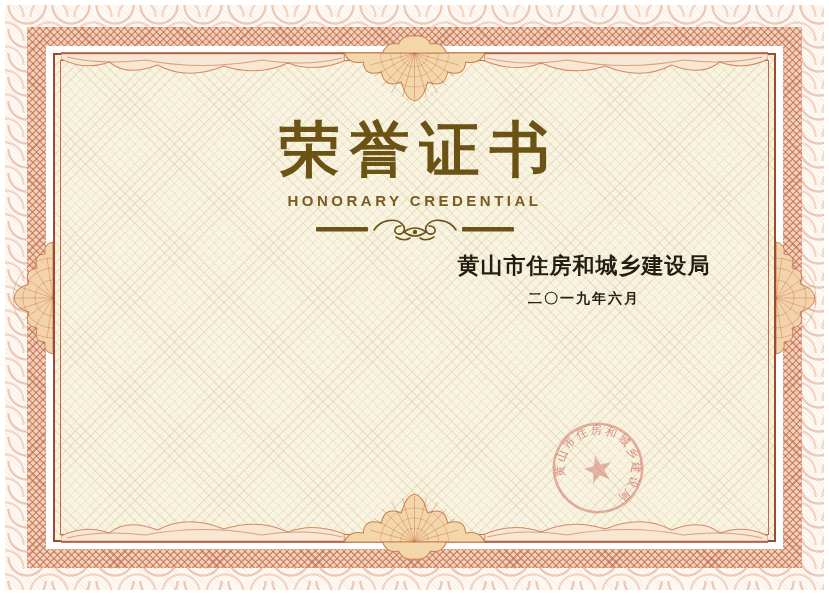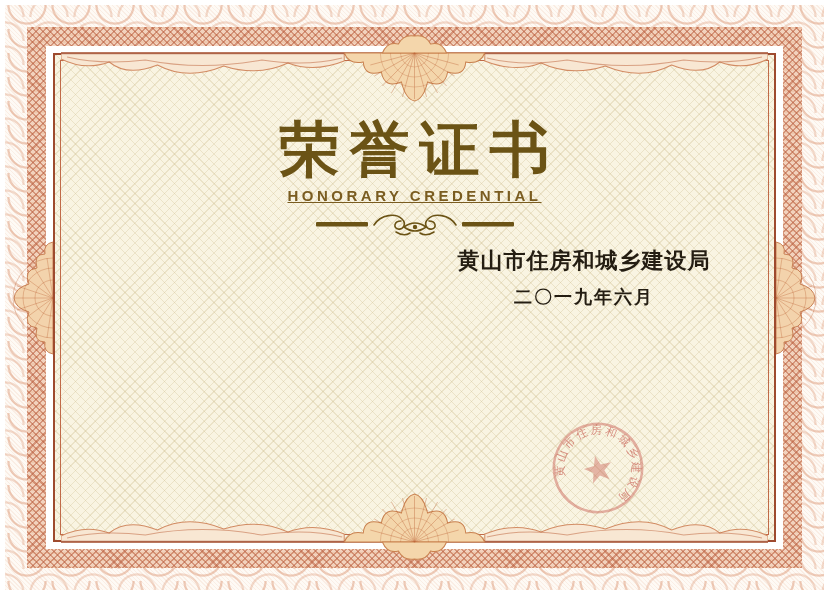--- a/index.html
+++ b/index.html
@@ -39,7 +39,7 @@
 
   
   .content{position:absolute;inset:0;z-index:3;text-align:center;}
-  .title{margin:58px 0 8px;font-family:"DejaVu Serif", serif;font-weight:900;
+  .title{margin:58px 0 0;font-family:"DejaVu Serif", serif;font-weight:900;
          font-size:60px;line-height:1;color:#6b5315;letter-spacing:10px;text-indent:10px;}
   .subtitle{font-family:"Liberation Sans", sans-serif;font-weight:700;
             font-size:15px;letter-spacing:3.5px;color:#7a5c20;text-decoration:underline;}

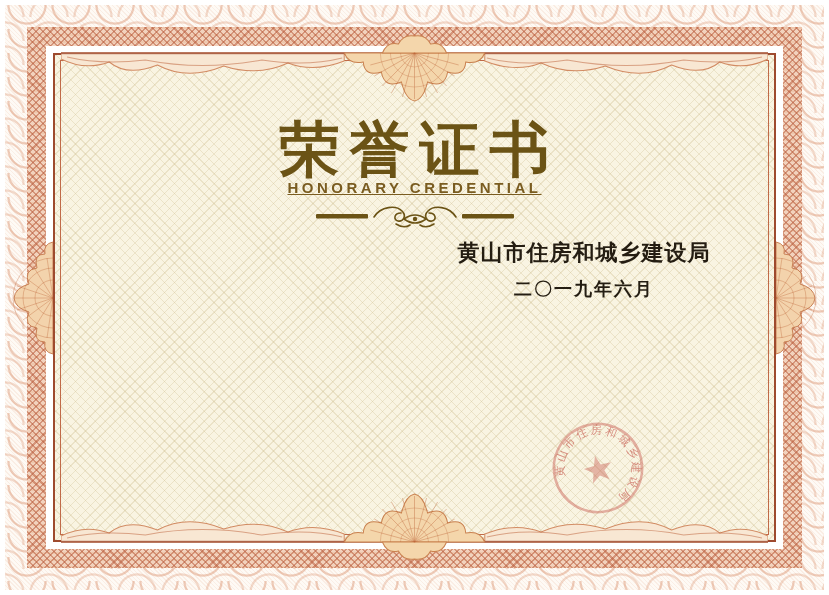--- a/index.html
+++ b/index.html
@@ -41,8 +41,8 @@
   .content{position:absolute;inset:0;z-index:3;text-align:center;}
   .title{margin:58px 0 0;font-family:"DejaVu Serif", serif;font-weight:900;
          font-size:60px;line-height:1;color:#6b5315;letter-spacing:10px;text-indent:10px;}
-  .subtitle{font-family:"Liberation Sans", sans-serif;font-weight:700;
-            font-size:15px;letter-spacing:3.5px;color:#7a5c20;text-decoration:underline;}
+  .subtitle{margin-top:13px;font-family:"Liberation Sans", sans-serif;font-weight:700;
+            font-size:15px;letter-spacing:3.5px;color:#7a5c20;}
   .flourish{display:block;margin:6px auto 0;width:214px;height:28px;}
 
   .bodytext{margin:12px 38px 0;text-align:left;font-size:23px;line-height:37px;

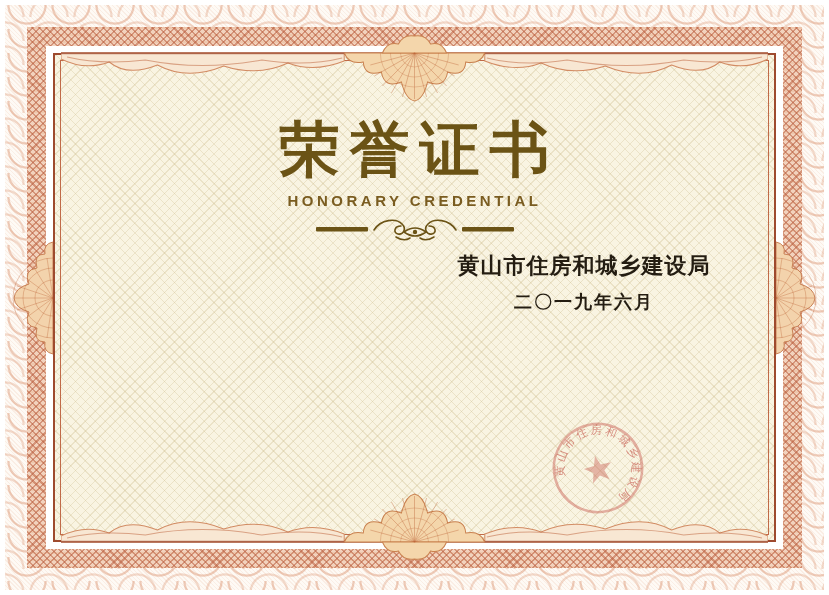--- a/index.html
+++ b/index.html
@@ -52,7 +52,7 @@
 
   .sign-block{margin:8px 34px 0 auto;width:300px;text-align:center;color:#241d12;}
   .issuer{font-size:22px;letter-spacing:1px;font-weight:600;}
-  .date{margin-top:9px;font-size:18px;letter-spacing:2px;font-weight:600;}
+  .date{margin-top:9px;font-size:14px;letter-spacing:2px;font-weight:600;}
 
   .seal{position:absolute;left:488px;top:358px;width:98px;height:98px;z-index:2;
         transform:rotate(-14deg);opacity:.8;}

